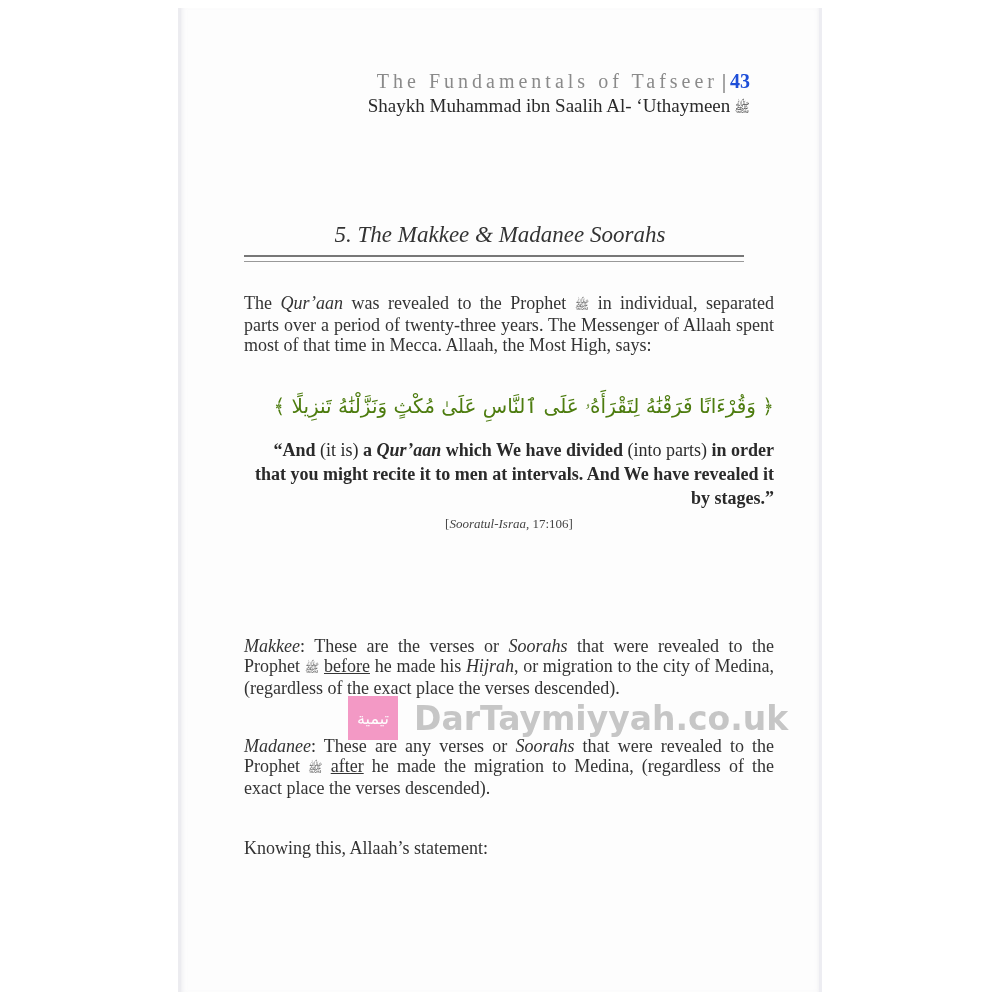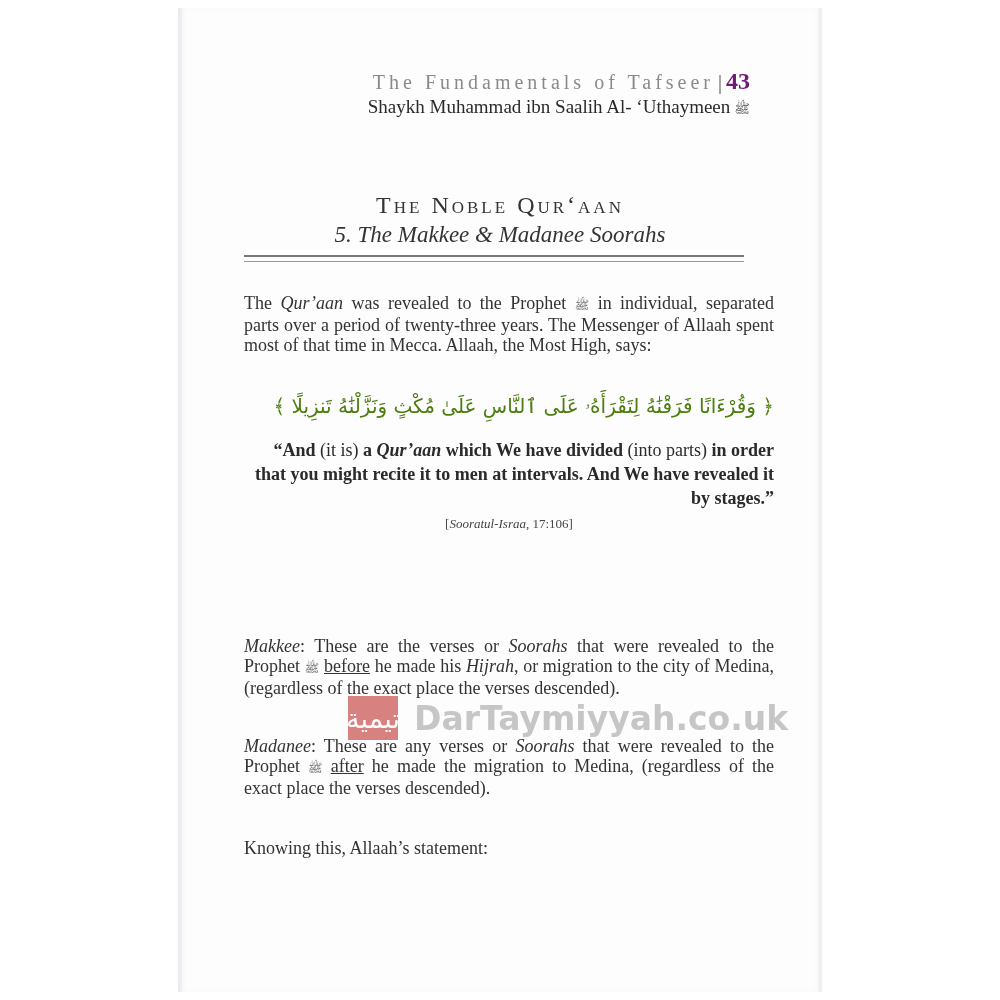--- a/index.html
+++ b/index.html
@@ -18,7 +18,7 @@
     .running-head { position: absolute; right: 72px; top: 60px; text-align: right; }
     .rh-line1 { font-size: 20px; color: #8a8a8a; letter-spacing: 4px; line-height: 26px; white-space: nowrap; }
     .rh-sep { color: #555; letter-spacing: 0; margin: 0 4px; }
-    .rh-page { color: #701a75; font-weight: bold; letter-spacing: 0; font-size: 24px; }
+    .rh-page { color: #1d4ed8; font-weight: bold; letter-spacing: 0; font-size: 20px; }
     .rh-line2 { font-size: 19px; color: #2a2a2a; line-height: 24px; white-space: nowrap; margin-top: 0px; letter-spacing: 0; }
     .rh-honor { font-size: 13px; color: #444; margin-left: 4px; }
 

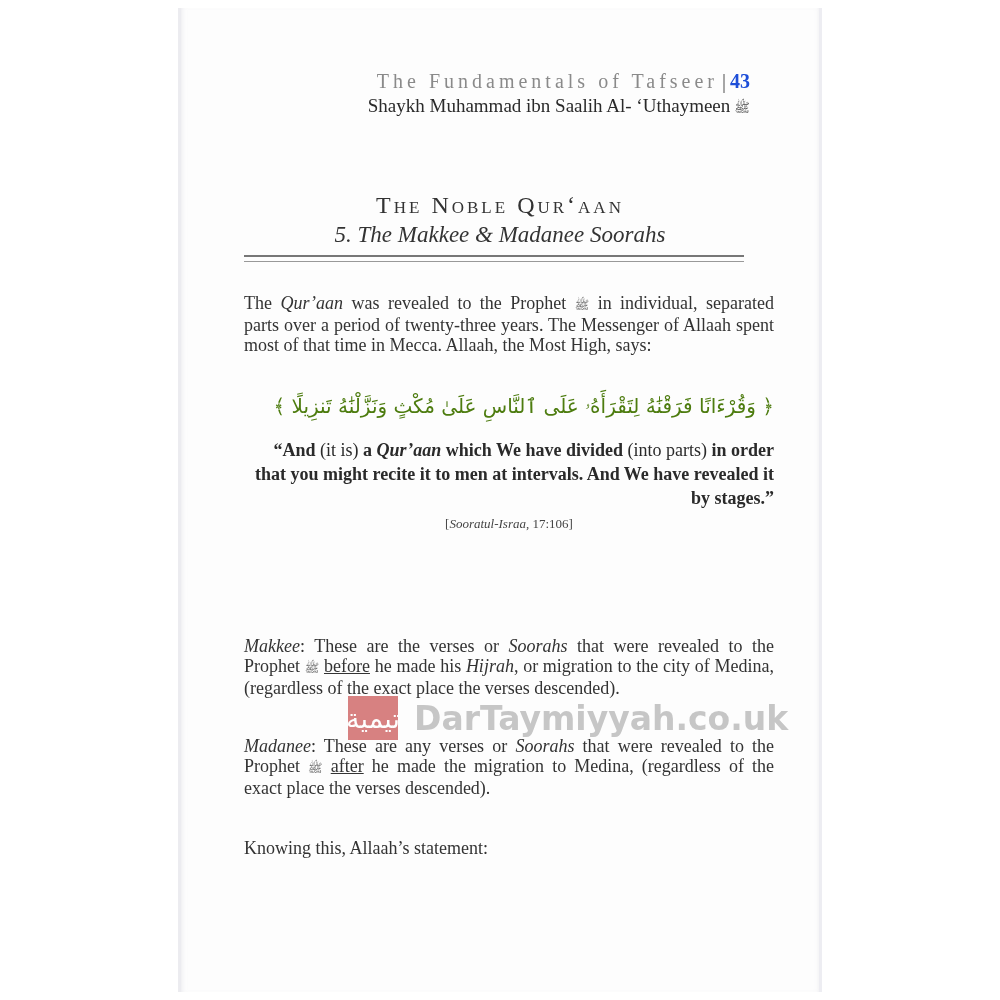--- a/index.html
+++ b/index.html
@@ -62,7 +62,6 @@
     </div>
   </div>
 
-  <div class="chapter-title">The Noble Qur‘aan</div>
   <div class="chapter-sub">5. The Makkee &amp; Madanee Soorahs</div>
   <div class="rule"></div>
 

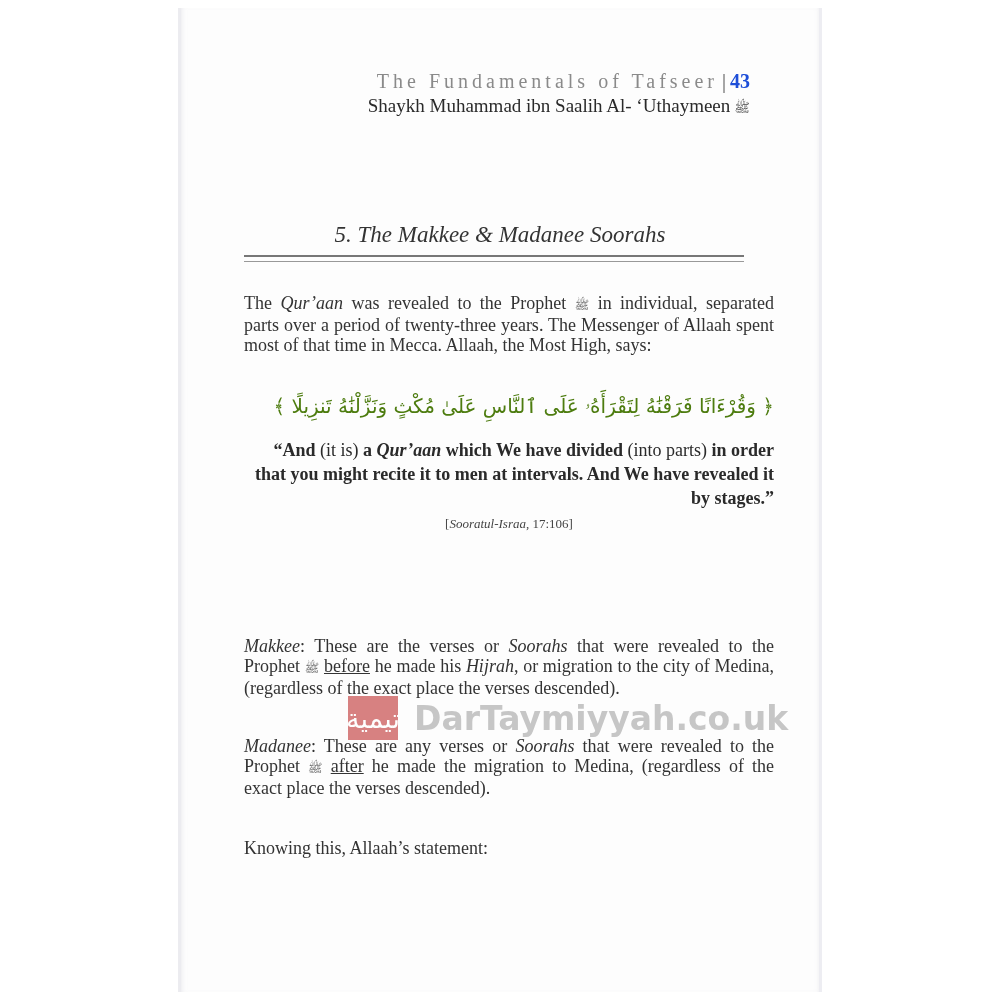--- a/index.html
+++ b/index.html
@@ -42,7 +42,7 @@
     .cite { position: absolute; left: 66px; width: 530px; top: 508px; text-align: center; font-size: 13px; color: #444; }
 
     .watermark { position: absolute; left: 348px; top: 696px; display: flex; align-items: center; opacity: 0.55; }
-    .wm-logo { width: 50px; height: 44px; background: #b91c1c; color: #fff; font-family: "DejaVu Sans", sans-serif; font-size: 27px; display: flex; align-items: center; justify-content: center; }
+    .wm-logo { width: 50px; height: 44px; background: #ec4899; color: #fff; font-family: "DejaVu Sans", sans-serif; font-size: 16px; display: flex; align-items: center; justify-content: center; }
     .wm-text { font-family: "DejaVu Sans", sans-serif; font-size: 33px; font-weight: bold; color: #9a9a9a; margin-left: 16px; text-align: right; }
     .saw { font-family: "DejaVu Sans", sans-serif; font-size: 12px; color: #555; }
   </style>

